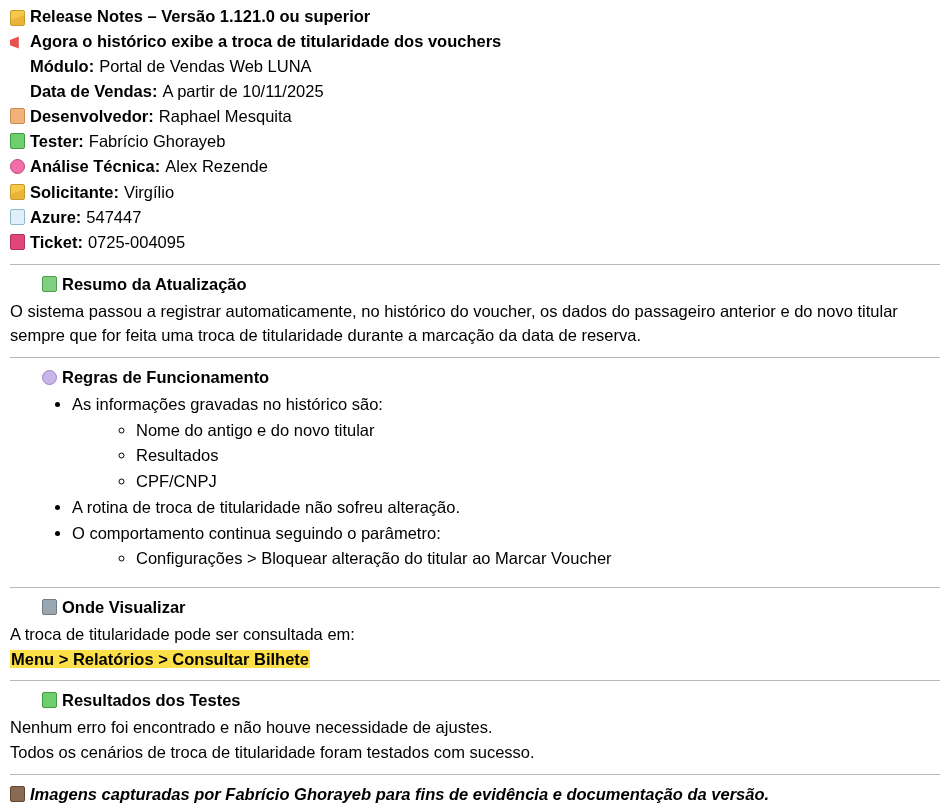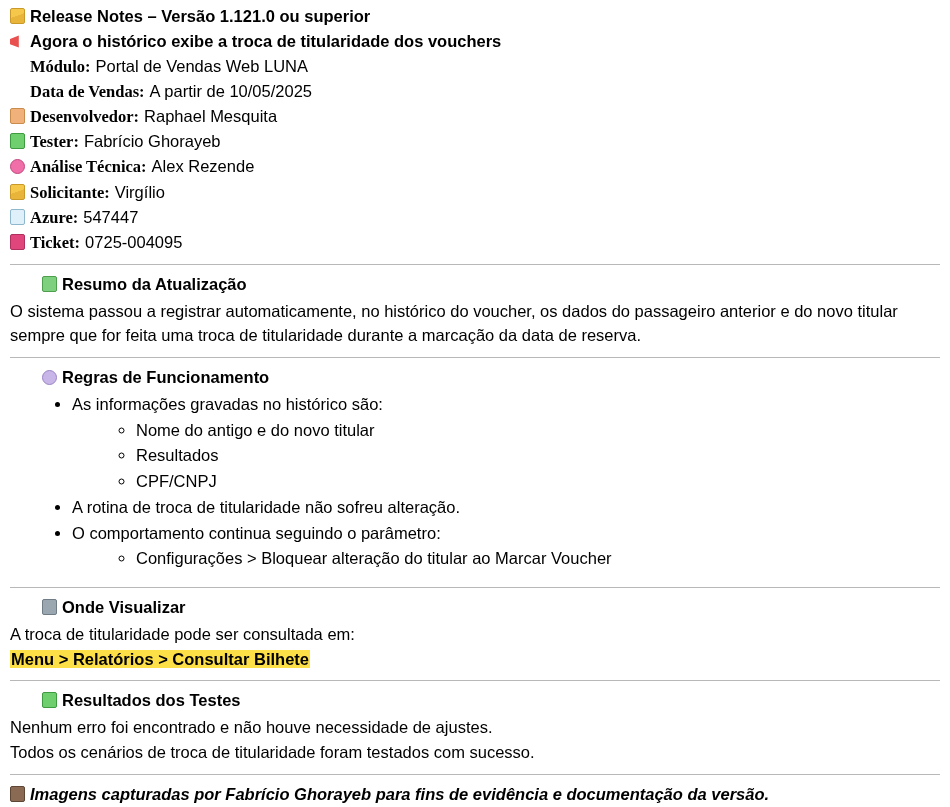--- a/index.html
+++ b/index.html
@@ -40,7 +40,7 @@
   .b { font-weight: normal; }
   .lbl { font-weight: bold; margin-right: 5px; font-family: Liberation Serif, serif; }
   .val { font-weight: normal; }
-  .title-line { font-weight: bold; }
+  .title-line { font-weight: bold; align-items: center; }
 
   hr.sep {
     border: 0;

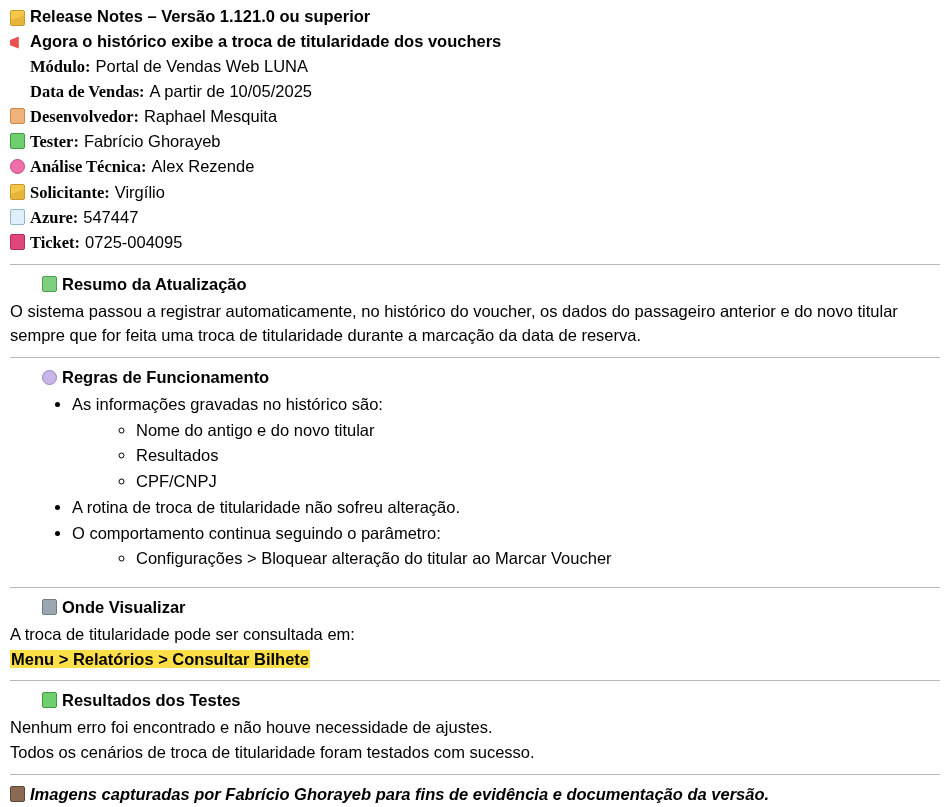--- a/index.html
+++ b/index.html
@@ -38,7 +38,7 @@
     top: 0px;
   }
   .b { font-weight: normal; }
-  .lbl { font-weight: bold; margin-right: 5px; font-family: Liberation Serif, serif; }
+  .lbl { font-weight: bold; margin-right: 5px; }
   .val { font-weight: normal; }
   .title-line { font-weight: bold; align-items: center; }
 

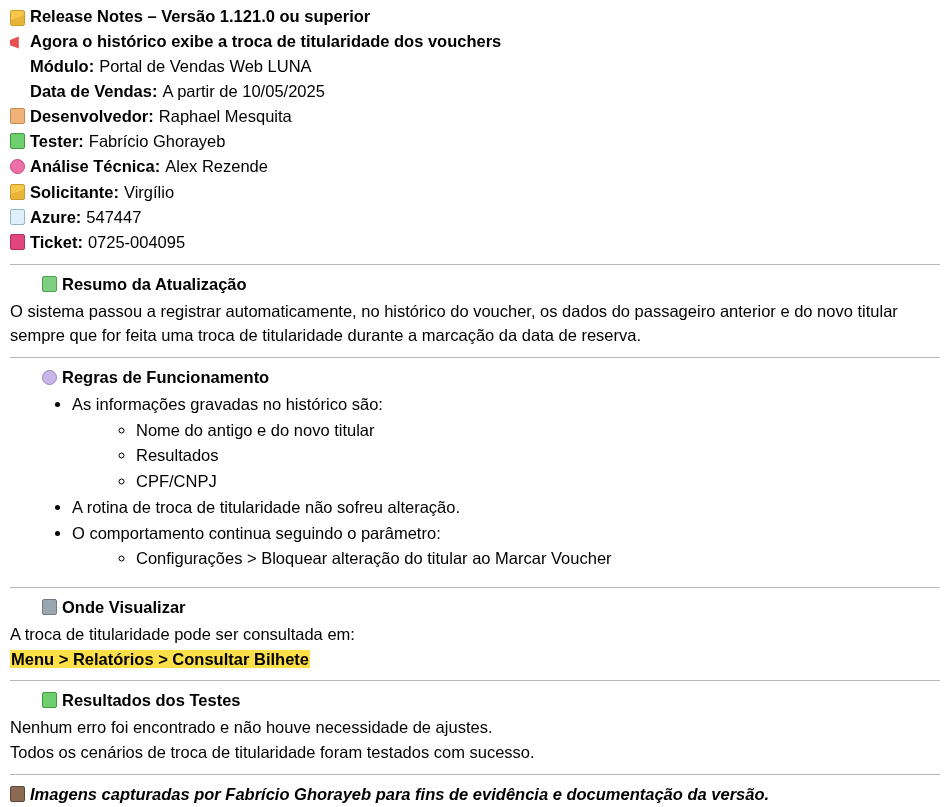--- a/index.html
+++ b/index.html
@@ -143,7 +143,7 @@
   <div class="line">
     <span class="ico"></span>
     <span class="lbl">Data de Vendas:</span>
-    <span class="val">A partir de 10/05/2025</span>
+    <span class="val">A partir de 10/11/2025</span>
   </div>
 
   <div class="line">

